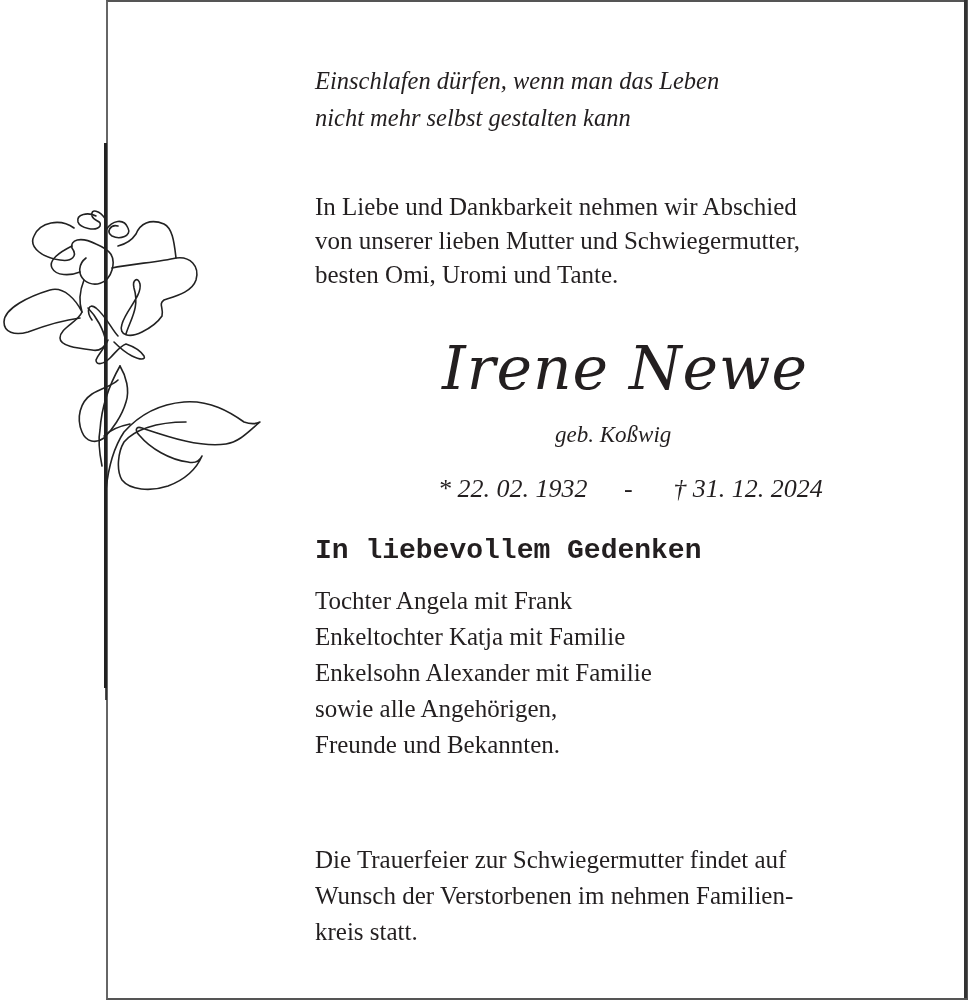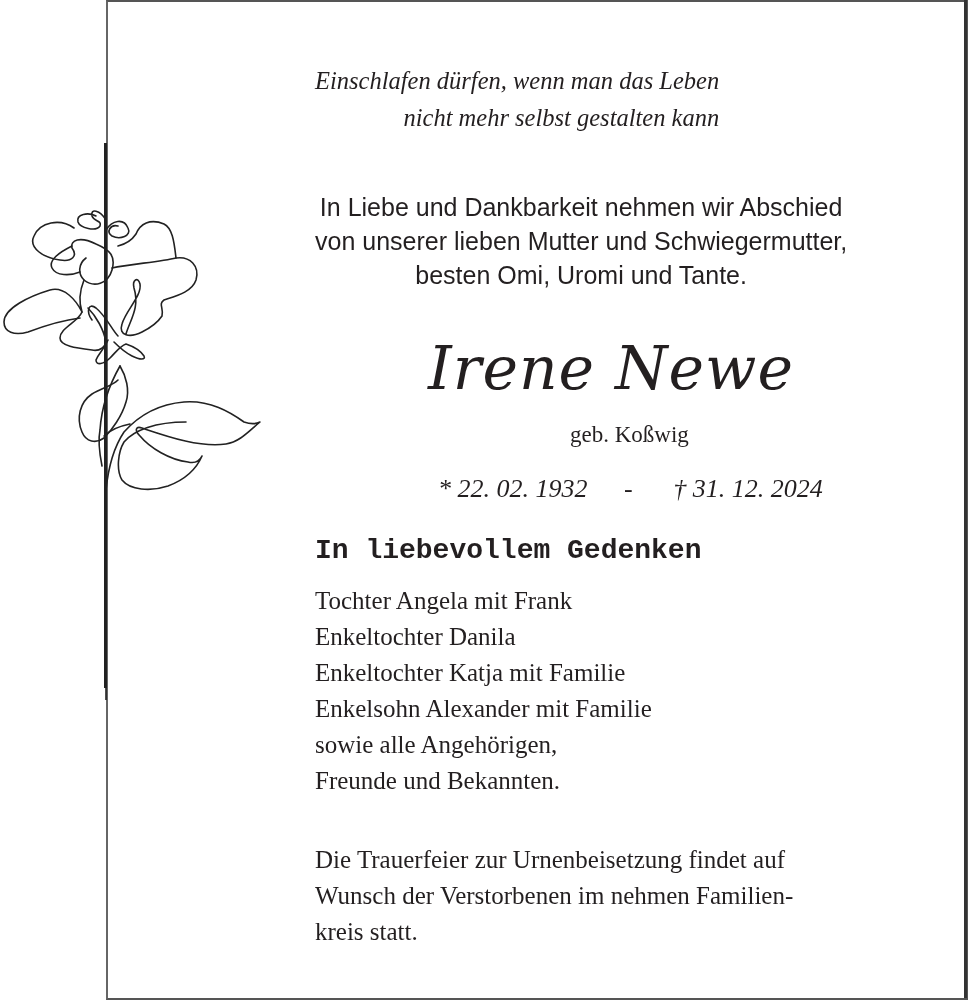--- a/index.html
+++ b/index.html
@@ -9,7 +9,7 @@
   .stem-line { position: absolute; left: 104px; top: 143px; width: 3px; height: 545px; background: #222; }
   .rose { position: absolute; left: 0; top: 140px; width: 270px; height: 560px; }
   .motto { position: absolute; left: 315px; top: 62px; font-family: "Liberation Serif", serif; font-style: italic; font-size: 24.5px; line-height: 37px; }
-  .motto div { white-space: nowrap; text-align: right; }
+  .motto div { white-space: nowrap; }
   .intro { position: absolute; left: 315px; top: 190px; font-family: Liberation Sans, sans-serif; font-size: 25px; line-height: 34px; white-space: nowrap; text-align: center; }
   .name { position: absolute; left: 428px; top: 328px; width: 380px; font-family: "DejaVu Serif", serif; font-style: italic; font-size: 60px; line-height: 80px; letter-spacing: 1px; white-space: nowrap; }
   .birthname { position: absolute; left: 570px; top: 422px; font-family: "Liberation Serif", serif; font-size: 23px; white-space: nowrap; text-align: right; }

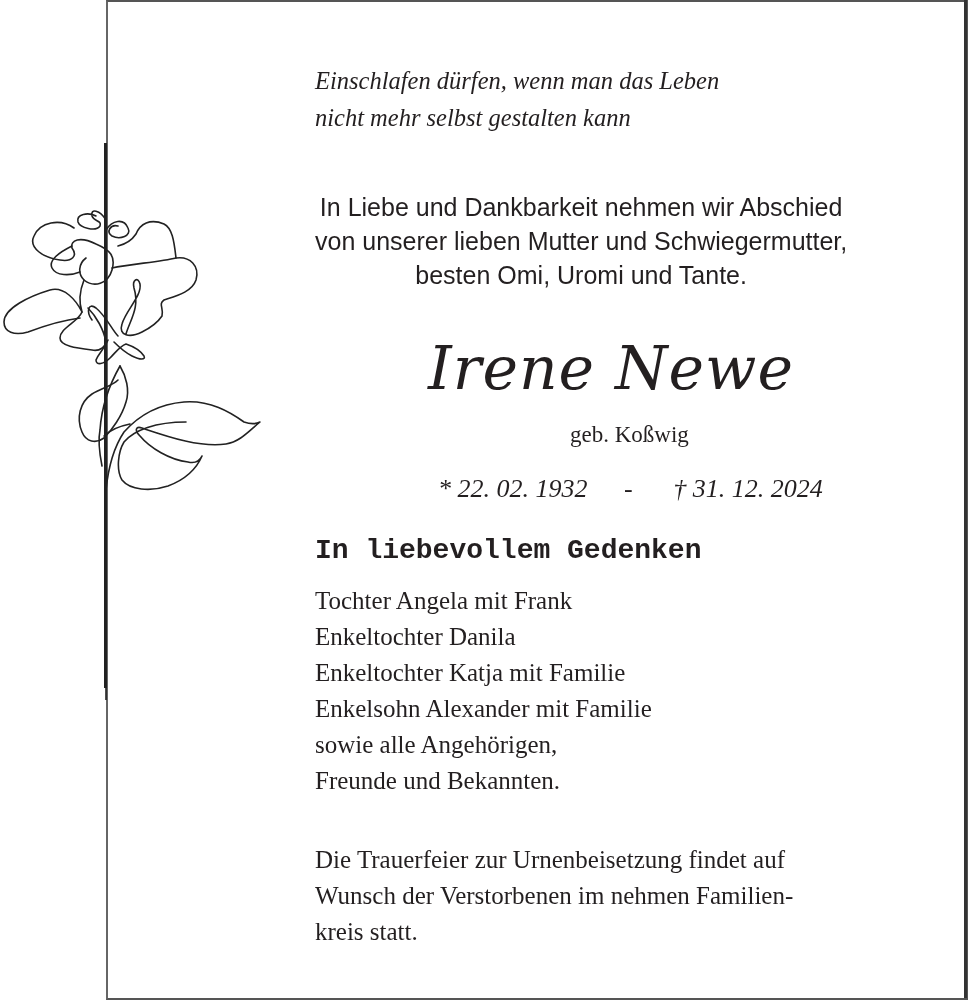--- a/index.html
+++ b/index.html
@@ -10,7 +10,7 @@
   .rose { position: absolute; left: 0; top: 140px; width: 270px; height: 560px; }
   .motto { position: absolute; left: 315px; top: 62px; font-family: "Liberation Serif", serif; font-style: italic; font-size: 24.5px; line-height: 37px; }
   .motto div { white-space: nowrap; }
-  .intro { position: absolute; left: 315px; top: 190px; font-family: Liberation Sans, sans-serif; font-size: 25px; line-height: 34px; white-space: nowrap; text-align: center; }
+  .intro { position: absolute; left: 315px; top: 190px; font-family: Liberation Serif, serif; font-size: 25px; line-height: 34px; white-space: nowrap; }
   .name { position: absolute; left: 428px; top: 328px; width: 380px; font-family: "DejaVu Serif", serif; font-style: italic; font-size: 60px; line-height: 80px; letter-spacing: 1px; white-space: nowrap; }
   .birthname { position: absolute; left: 570px; top: 422px; font-family: "Liberation Serif", serif; font-size: 23px; white-space: nowrap; text-align: right; }
   .dates { position: absolute; left: 438px; top: 474px; font-family: "Liberation Serif", serif; font-style: italic; font-size: 26px; white-space: nowrap; }

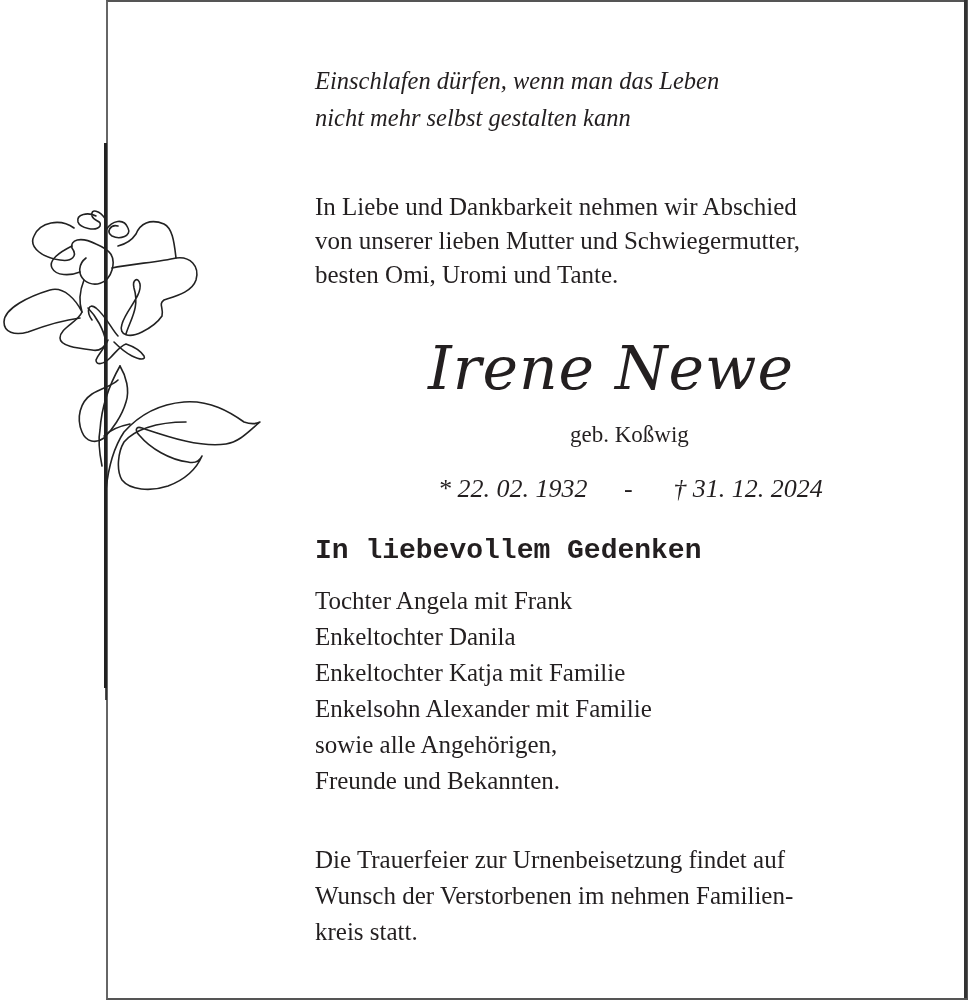--- a/index.html
+++ b/index.html
@@ -11,7 +11,7 @@
   .motto { position: absolute; left: 315px; top: 62px; font-family: "Liberation Serif", serif; font-style: italic; font-size: 24.5px; line-height: 37px; }
   .motto div { white-space: nowrap; }
   .intro { position: absolute; left: 315px; top: 190px; font-family: Liberation Serif, serif; font-size: 25px; line-height: 34px; white-space: nowrap; }
-  .name { position: absolute; left: 428px; top: 328px; width: 380px; font-family: "DejaVu Serif", serif; font-style: italic; font-size: 60px; line-height: 80px; letter-spacing: 1px; white-space: nowrap; }
+  .name { position: absolute; left: 428px; top: 328px; width: 380px; font-family: "DejaVu Serif", serif; font-style: italic; font-size: 60px; line-height: 80px; letter-spacing: 1px; white-space: nowrap; text-align: right; }
   .birthname { position: absolute; left: 570px; top: 422px; font-family: "Liberation Serif", serif; font-size: 23px; white-space: nowrap; text-align: right; }
   .dates { position: absolute; left: 438px; top: 474px; font-family: "Liberation Serif", serif; font-style: italic; font-size: 26px; white-space: nowrap; }
   .dates span { display: inline-block; }

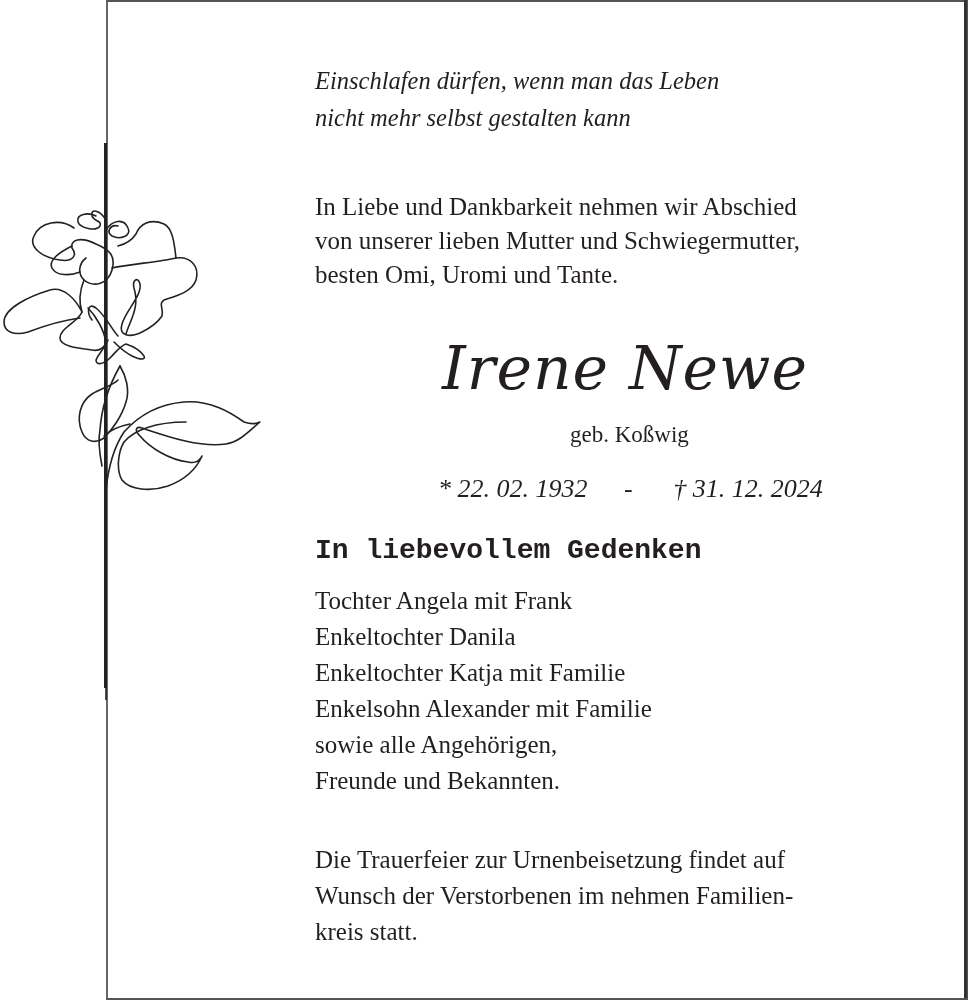--- a/index.html
+++ b/index.html
@@ -12,7 +12,7 @@
   .motto div { white-space: nowrap; }
   .intro { position: absolute; left: 315px; top: 190px; font-family: Liberation Serif, serif; font-size: 25px; line-height: 34px; white-space: nowrap; }
   .name { position: absolute; left: 428px; top: 328px; width: 380px; font-family: "DejaVu Serif", serif; font-style: italic; font-size: 60px; line-height: 80px; letter-spacing: 1px; white-space: nowrap; text-align: right; }
-  .birthname { position: absolute; left: 570px; top: 422px; font-family: "Liberation Serif", serif; font-size: 23px; white-space: nowrap; text-align: right; }
+  .birthname { position: absolute; left: 555px; top: 422px; font-family: "Liberation Serif", serif; font-style: italic; font-size: 23px; white-space: nowrap; text-align: right; }
   .dates { position: absolute; left: 438px; top: 474px; font-family: "Liberation Serif", serif; font-style: italic; font-size: 26px; white-space: nowrap; }
   .dates span { display: inline-block; }
   .dates .sep { margin: 0 34px 0 30px; }

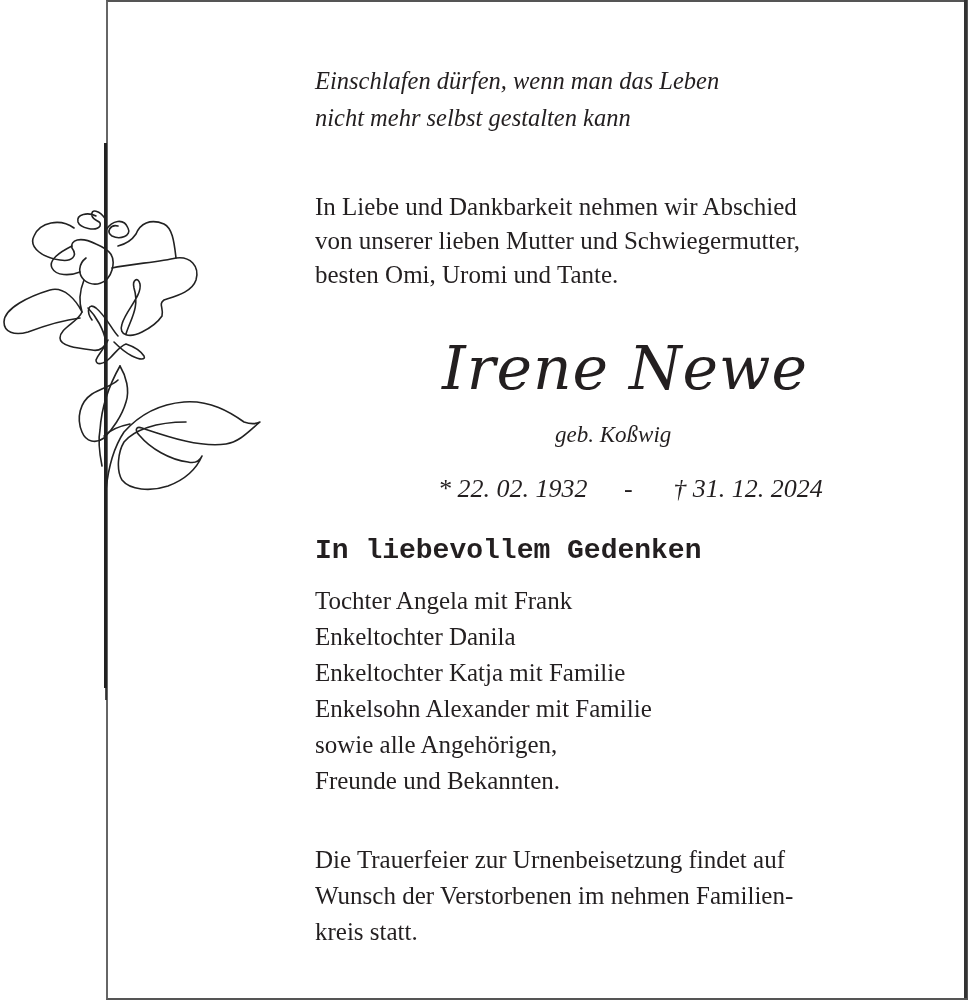--- a/index.html
+++ b/index.html
@@ -73,7 +73,6 @@
 <div class="mourners-head">In liebevollem Gedenken</div>
 <div class="mourners">
   <div>Tochter Angela mit Frank</div>
-  <div>Enkeltochter Danila</div>
   <div>Enkeltochter Katja mit Familie</div>
   <div>Enkelsohn Alexander mit Familie</div>
   <div>sowie alle Angehörigen,</div>

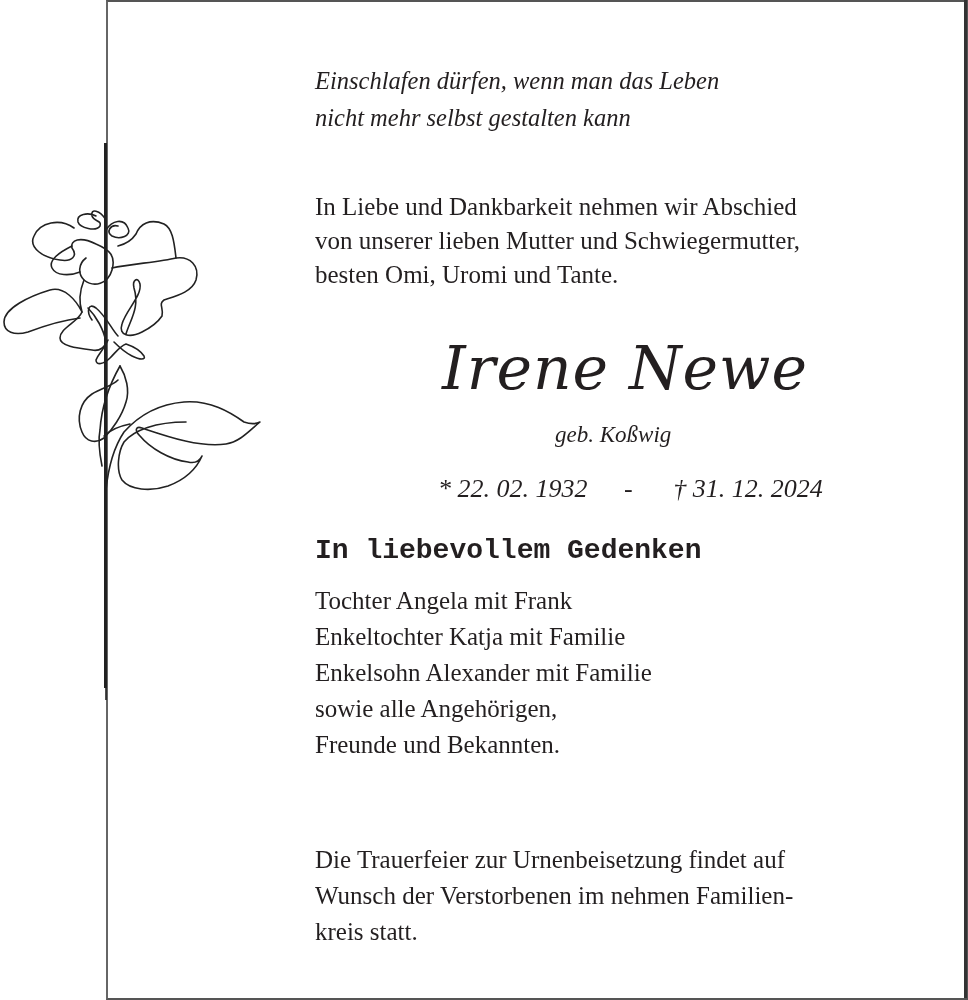--- a/index.html
+++ b/index.html
@@ -80,7 +80,7 @@
 </div>
 
 <div class="notice">
-  <div>Die Trauerfeier zur Urnenbeisetzung findet auf</div>
+  <div>Die Trauerfeier zur Schwiegermutter findet auf</div>
   <div>Wunsch der Verstorbenen im nehmen Familien-</div>
   <div>kreis statt.</div>
 </div>

